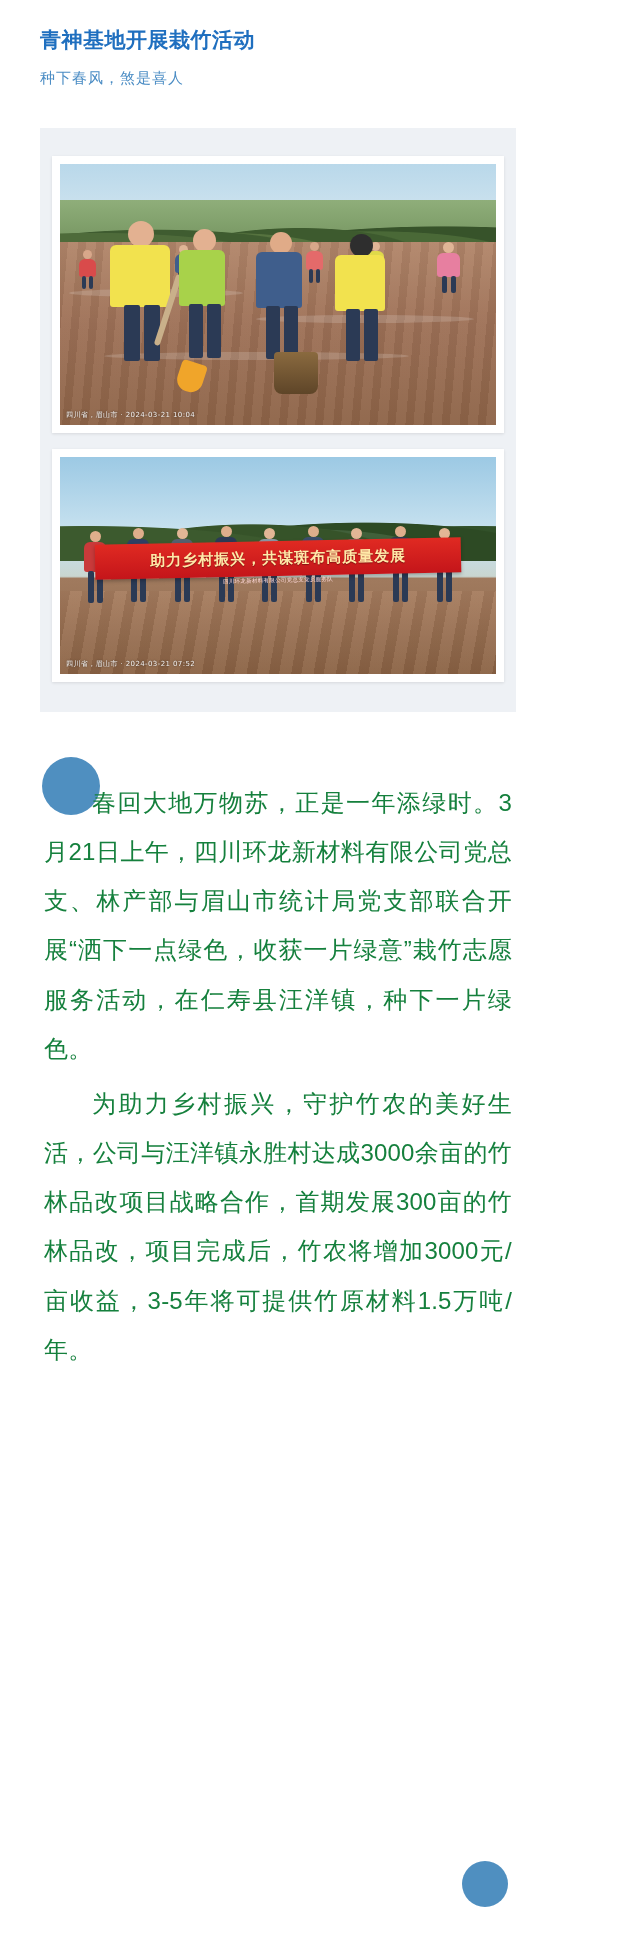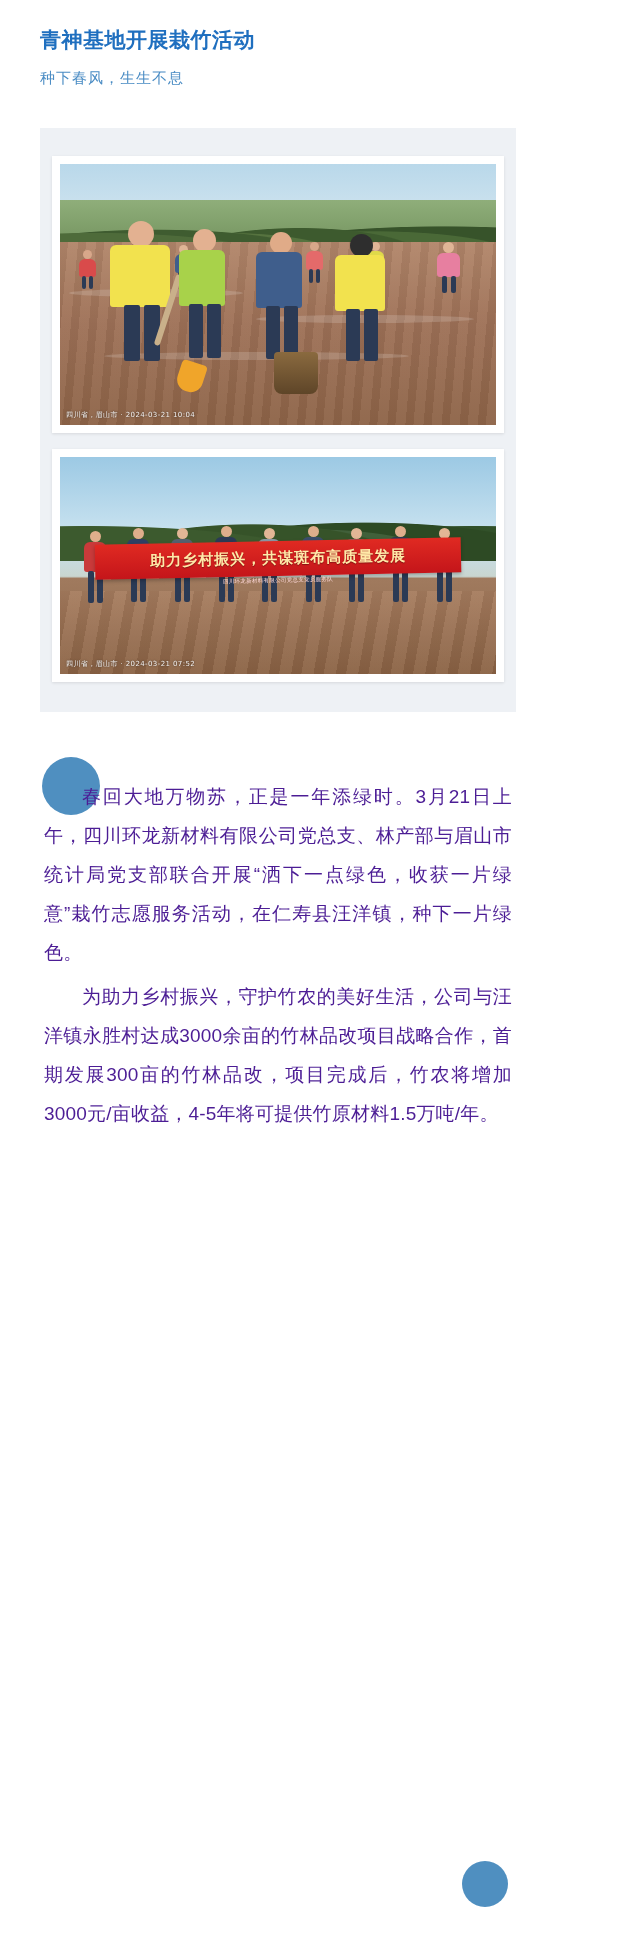--- a/index.html
+++ b/index.html
@@ -192,7 +192,7 @@
 
   <div class="header">
     <div class="title">青神基地开展栽竹活动</div>
-    <div class="subtitle">种下春风，生生不息</div>
+    <div class="subtitle">种下春风，煞是喜人</div>
   </div>
 
   <div class="photo-panel">

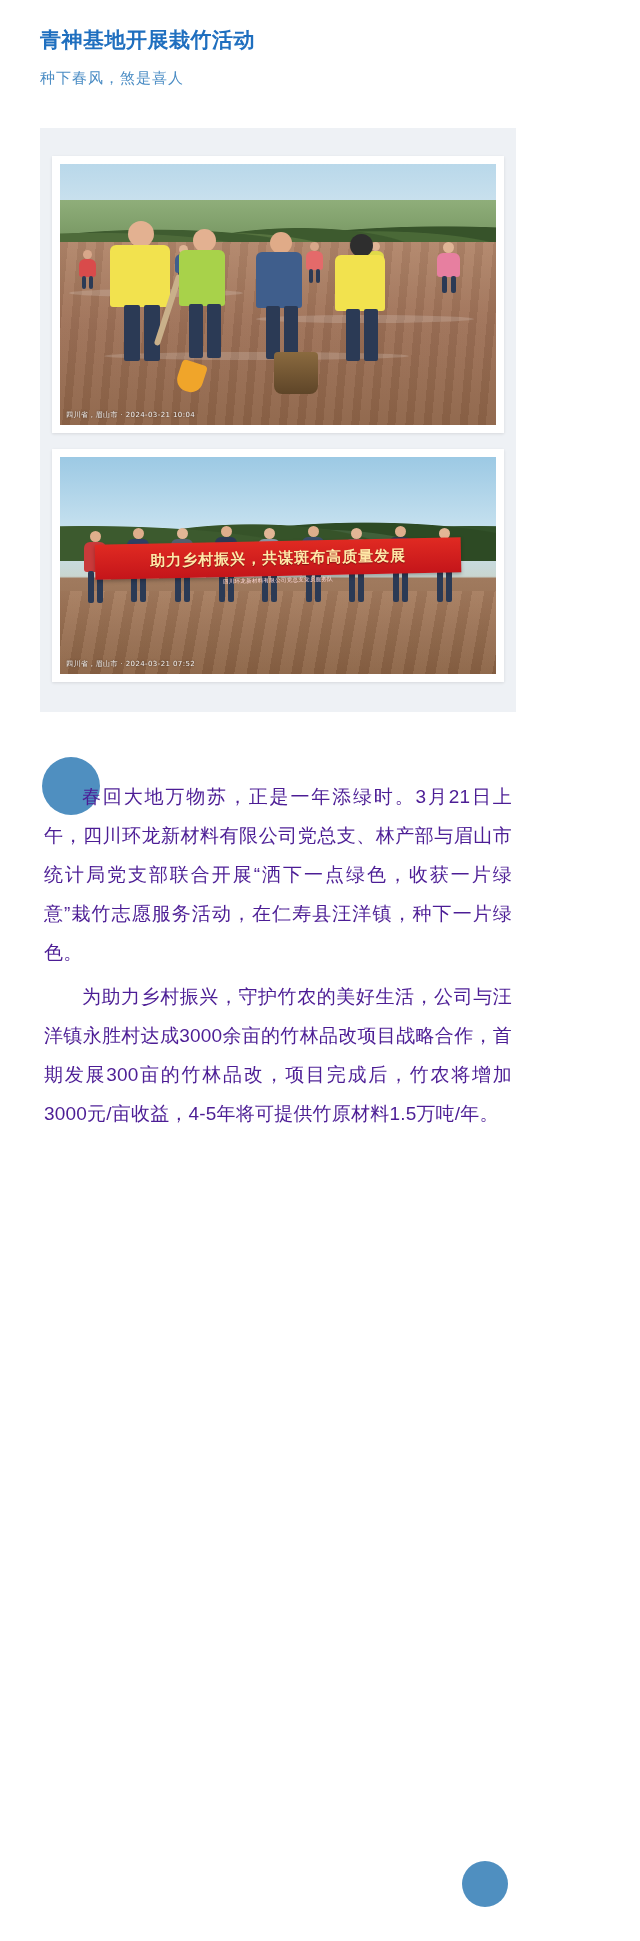--- a/index.html
+++ b/index.html
@@ -177,9 +177,9 @@
   }
   .article p {
     margin: 0 0 6px 0;
-    font-size: 19px;
+    font-size: 24px;
     line-height: 2.05;
-    color: #4c1d95;
+    color: #15803d;
     text-align: justify;
     text-indent: 2em;
     letter-spacing: 0.2px;

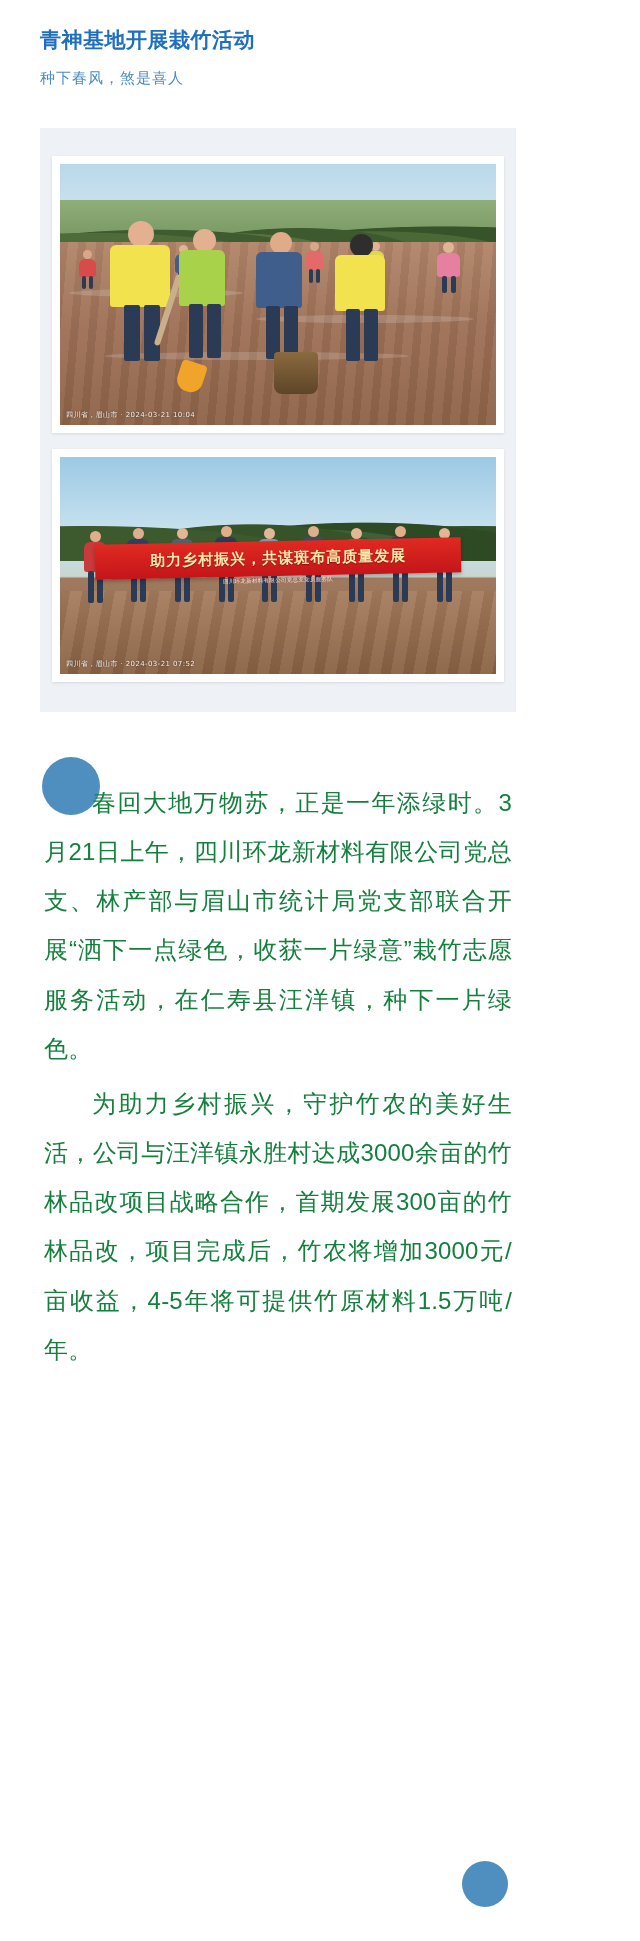--- a/index.html
+++ b/index.html
@@ -354,7 +354,7 @@
 
   <div class="article">
     <p>春回大地万物苏，正是一年添绿时。3月21日上午，四川环龙新材料有限公司党总支、林产部与眉山市统计局党支部联合开展“洒下一点绿色，收获一片绿意”栽竹志愿服务活动，在仁寿县汪洋镇，种下一片绿色。</p>
-    <p>为助力乡村振兴，守护竹农的美好生活，公司与汪洋镇永胜村达成3000余亩的竹林品改项目战略合作，首期发展300亩的竹林品改，项目完成后，竹农将增加3000元/亩收益，4-5年将可提供竹原材料1.5万吨/年。</p>
+    <p>为助力乡村振兴，守护竹农的美好生活，公司与汪洋镇永胜村达成3000余亩的竹林品改项目战略合作，首期发展300亩的竹林品改，项目完成后，竹农将增加3000元/亩收益，3-5年将可提供竹原材料1.5万吨/年。</p>
   </div>
 
   <div class="dot-bottom"></div>

